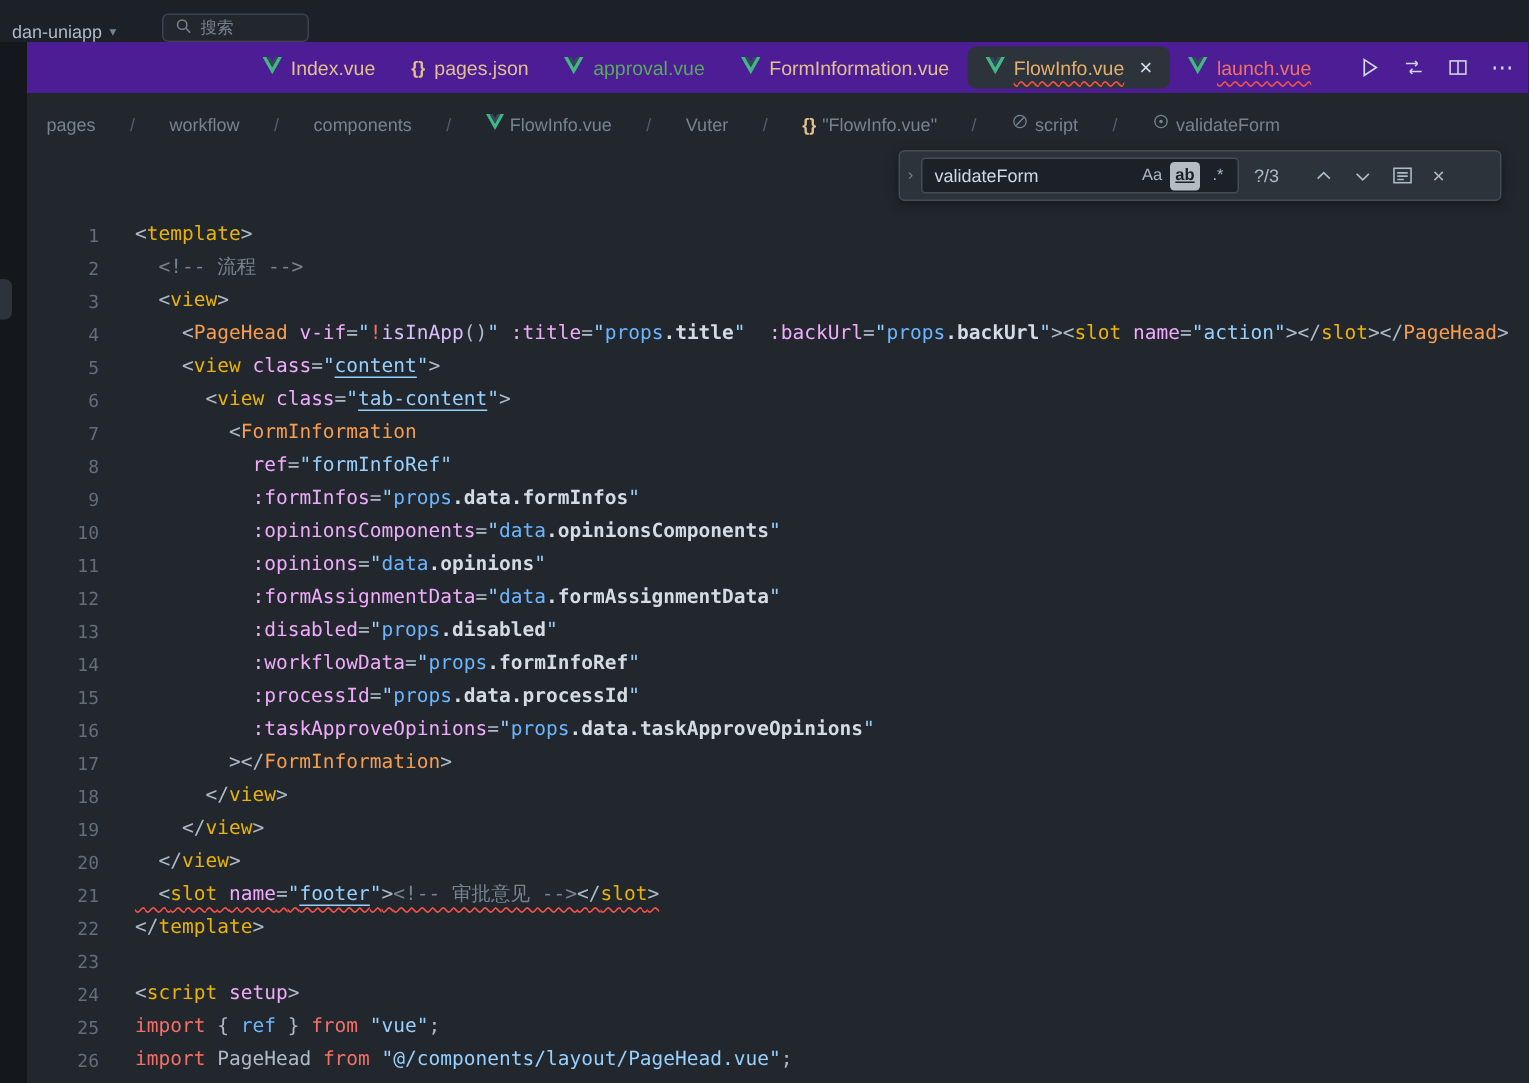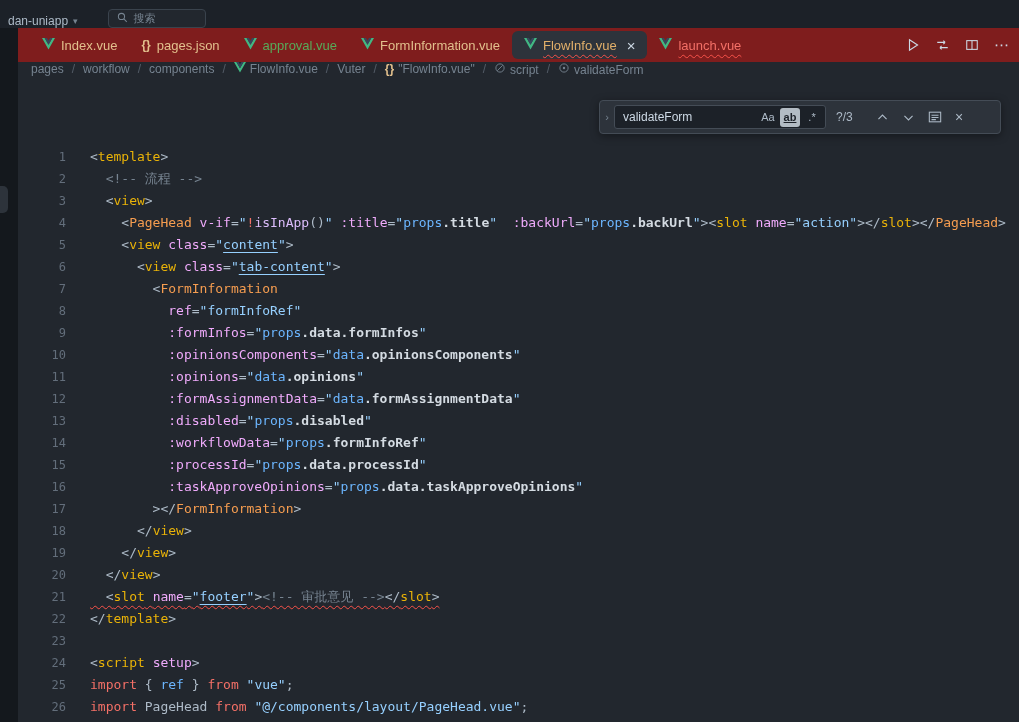--- a/index.html
+++ b/index.html
@@ -21,7 +21,7 @@
   .main { flex:1; display:flex; flex-direction:column; min-width:0; }
 
   
-  .tabbar { height:34px; background:#7f1d1d; display:flex; align-items:center; padding-left:12px; position:relative; flex:none; }
+  .tabbar { height:34px; background:#4c1d95; display:flex; align-items:center; padding-left:12px; position:relative; flex:none;justify-content:center; }
   .tab { height:34px; display:flex; align-items:center; gap:6px; padding:0 12px; font-size:13px; cursor:pointer; color:#768390; }
   .tab.active { background:#2d333b; height:28px; border-radius:6px; }
   .tlabel.mod { color:#e2c08d; }

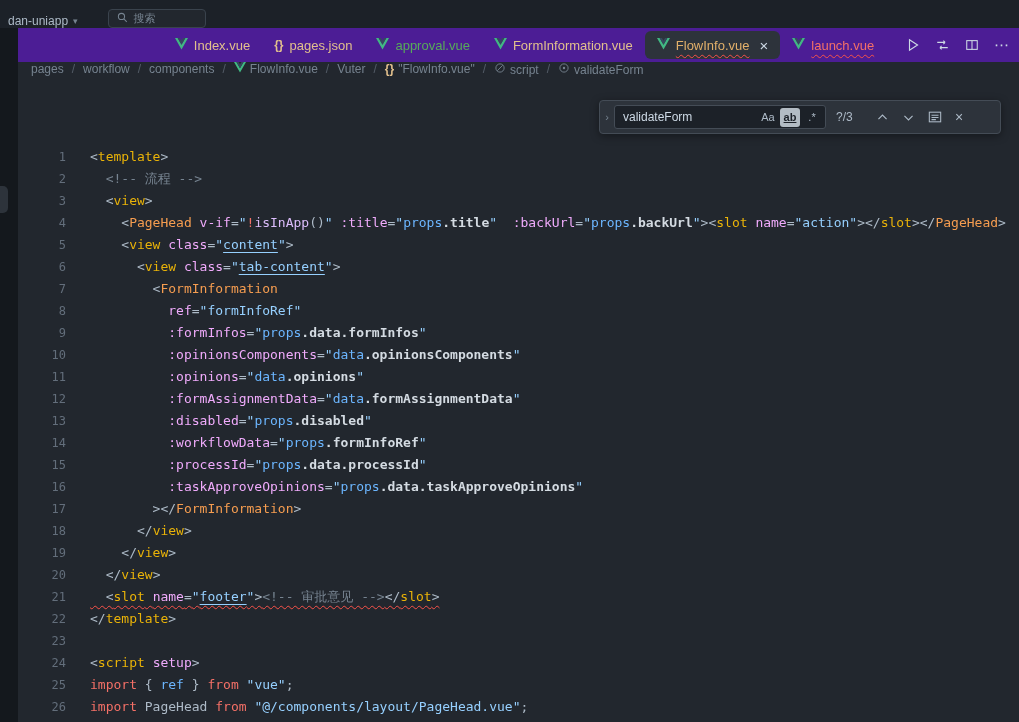--- a/index.html
+++ b/index.html
@@ -36,7 +36,7 @@
   .tab-actions .act-btn { cursor:pointer; display:flex; align-items:center; font-size:15px; color:#cdd9e5; }
 
   
-  .breadcrumbs { height:28px; display:flex; align-items:flex-start; gap:8px; padding-left:13px;
+  .breadcrumbs { height:28px; display:flex; align-items:flex-end; gap:23px; padding-left:13px;
                  font-size:12px; color:#768390; background:#22272e; flex:none; }
   .bc-item { display:flex; align-items:center; gap:4px; cursor:pointer; }
   .bc-sep { color:#545d68; }

